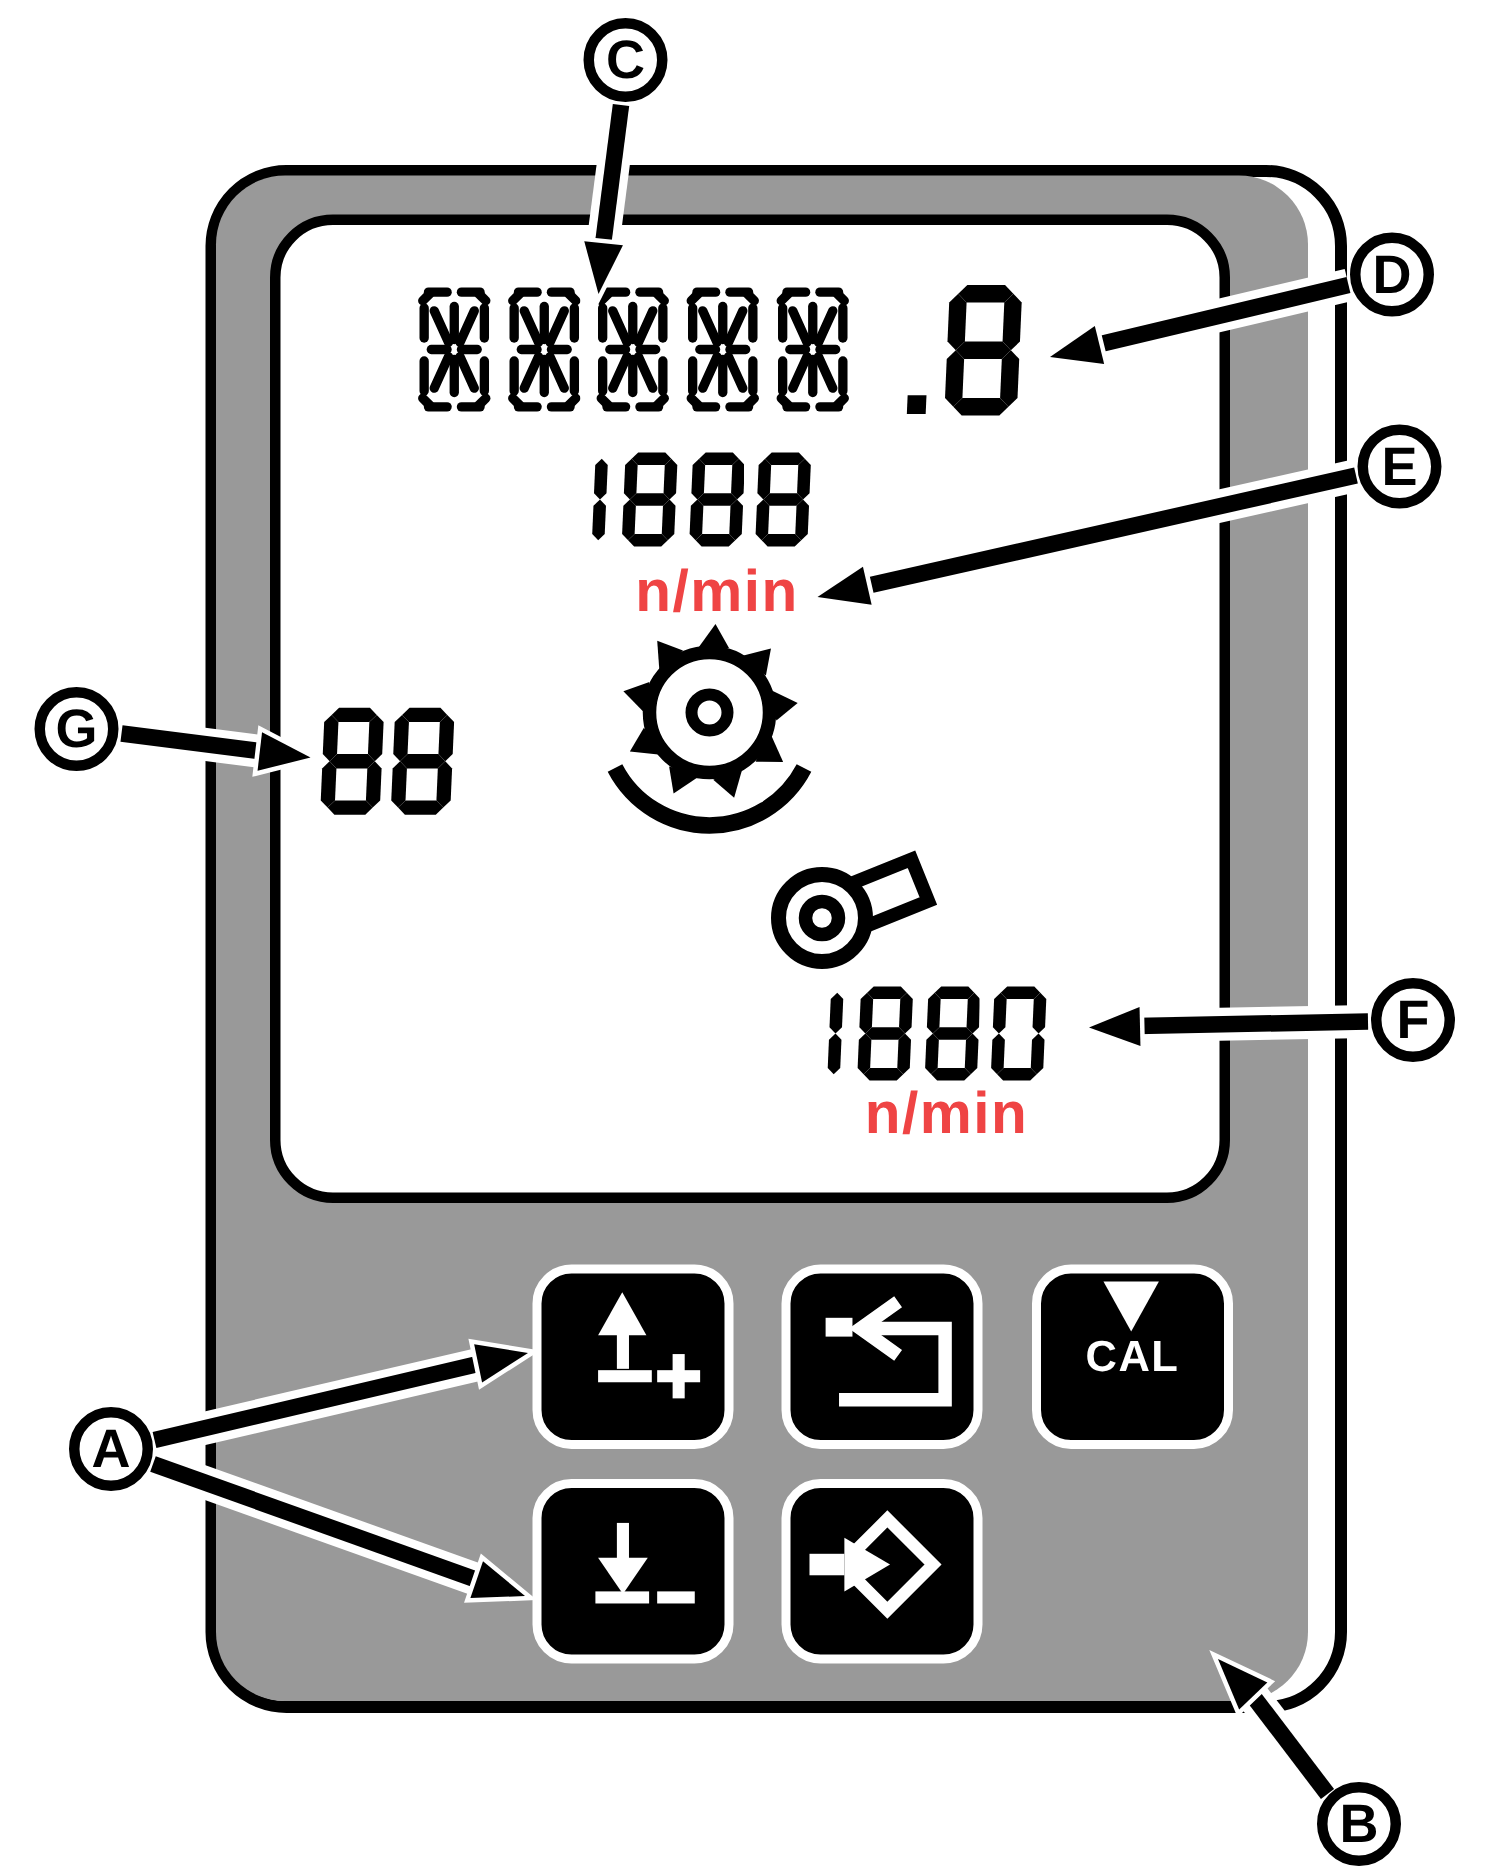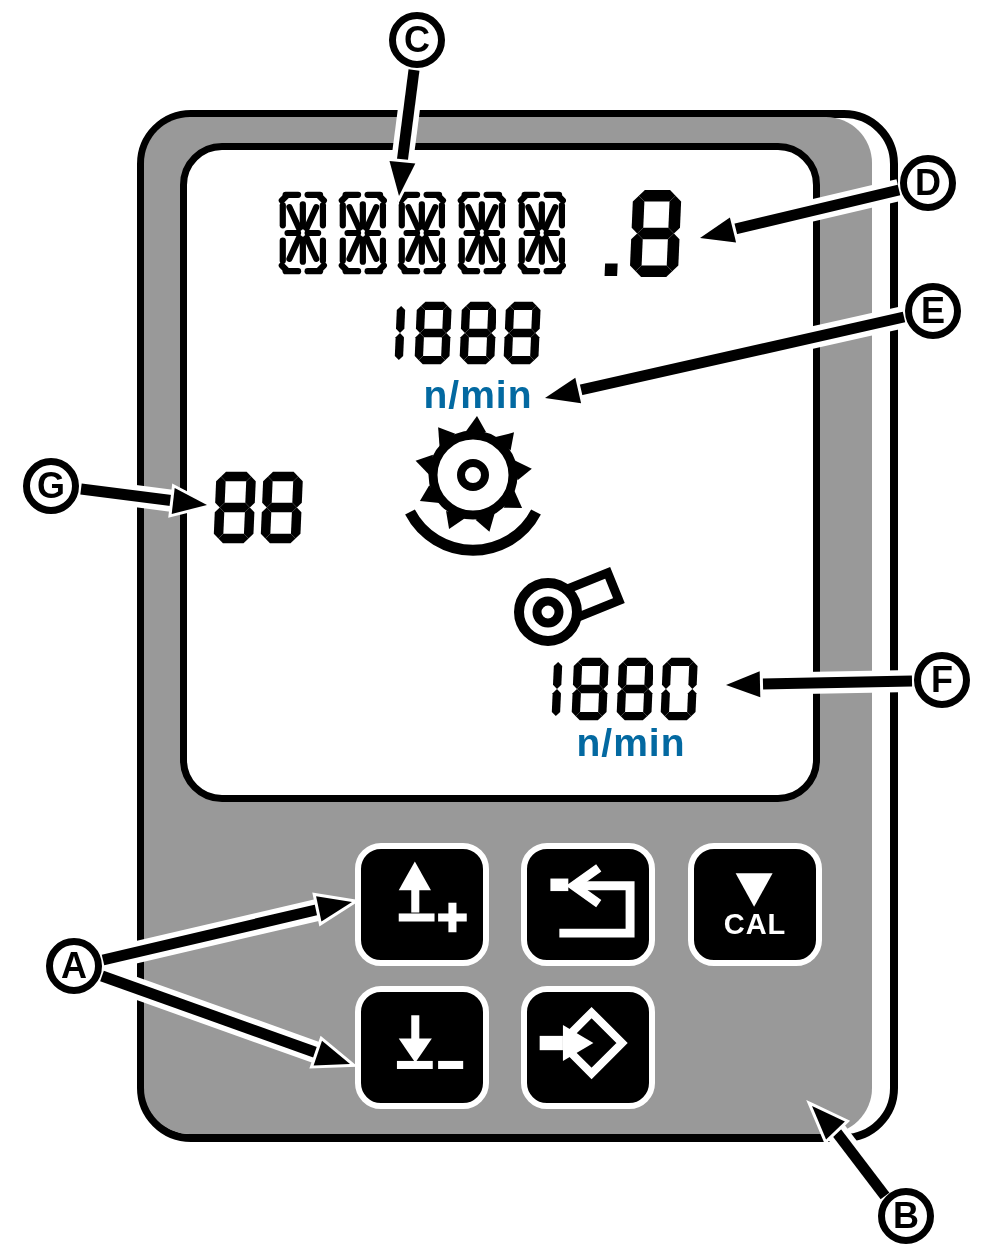--- a/index.html
+++ b/index.html
@@ -13,7 +13,7 @@
   .screen{position:absolute;left:180px;top:143px;width:640px;height:659px;
     border:7px solid #000;border-radius:42px;background:#fff;box-sizing:border-box;z-index:3;}
   .seg-row{position:absolute;display:flex;align-items:flex-end;z-index:4;}
-  .unit-label{position:absolute;z-index:4;font-size:39px;font-weight:600;color:#0369a1;
+  .unit-label{position:absolute;z-index:4;font-size:39px;font-weight:600;color:#ef4444;
     text-align:center;letter-spacing:1px;}
   
   .key{position:absolute;width:134px;height:123px;background:#000;border:6px solid #fff;

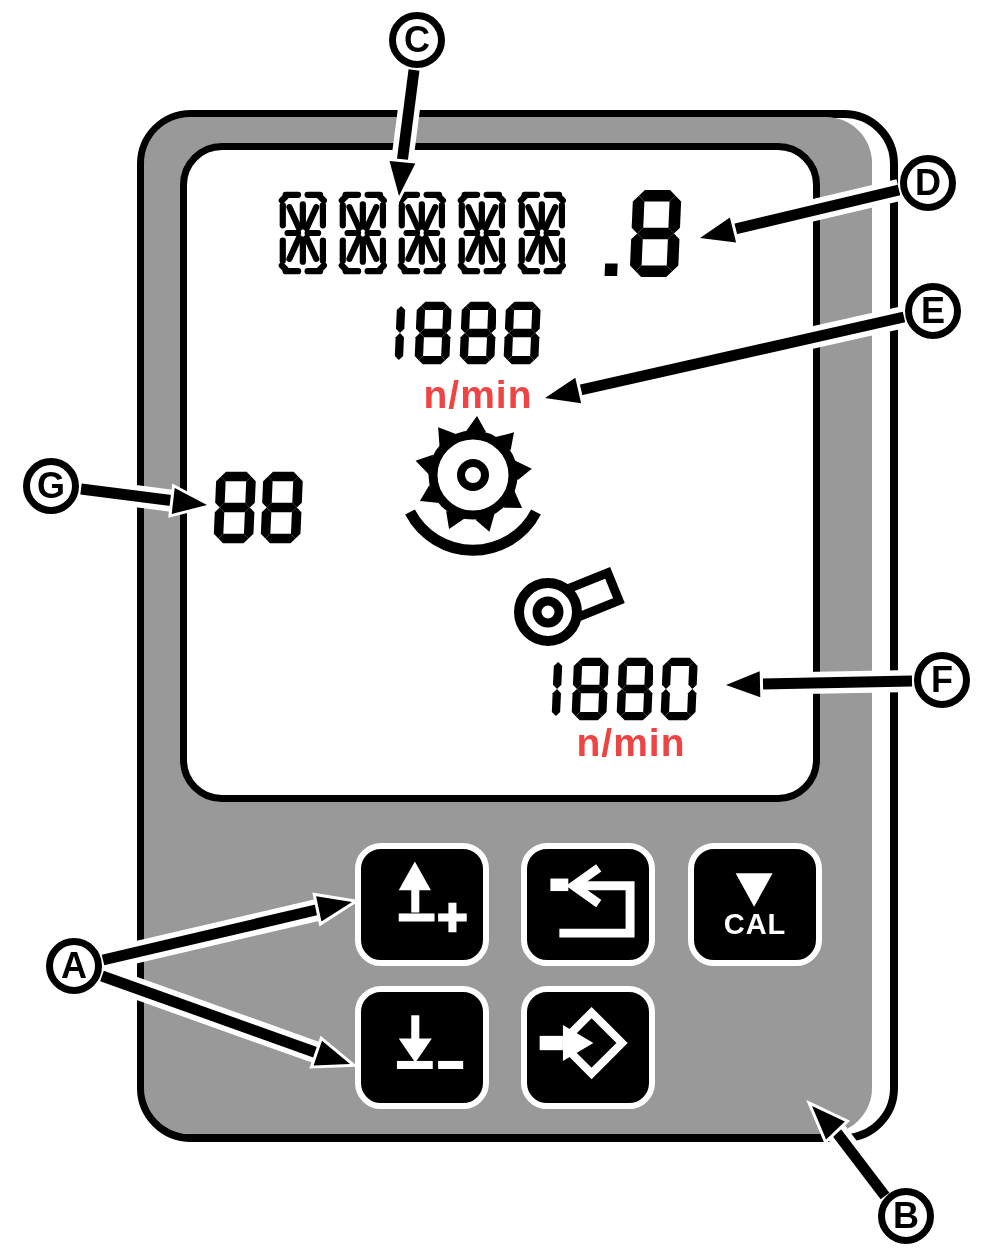--- a/index.html
+++ b/index.html
@@ -18,7 +18,7 @@
   
   .key{position:absolute;width:134px;height:123px;background:#000;border:6px solid #fff;
     border-radius:26px;box-sizing:border-box;z-index:4;display:flex;flex-direction:column;
-    align-items:center;justify-content:center;}
+    align-items:center;}
   .key svg{display:block;}
   .key-label{color:#fff;font-weight:bold;}
   .cal-label{font-size:29px;margin-top:-4px;letter-spacing:1px;}

